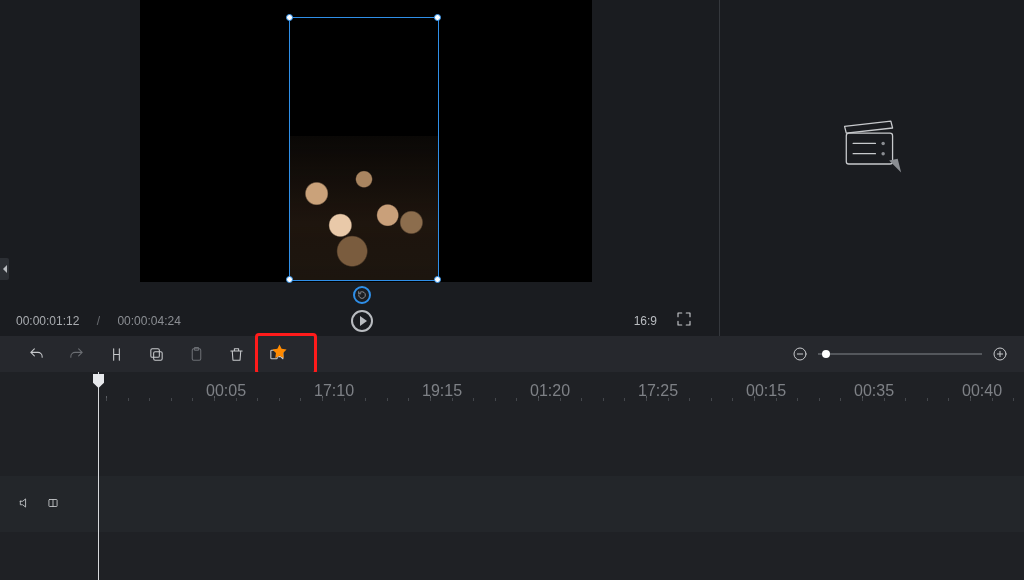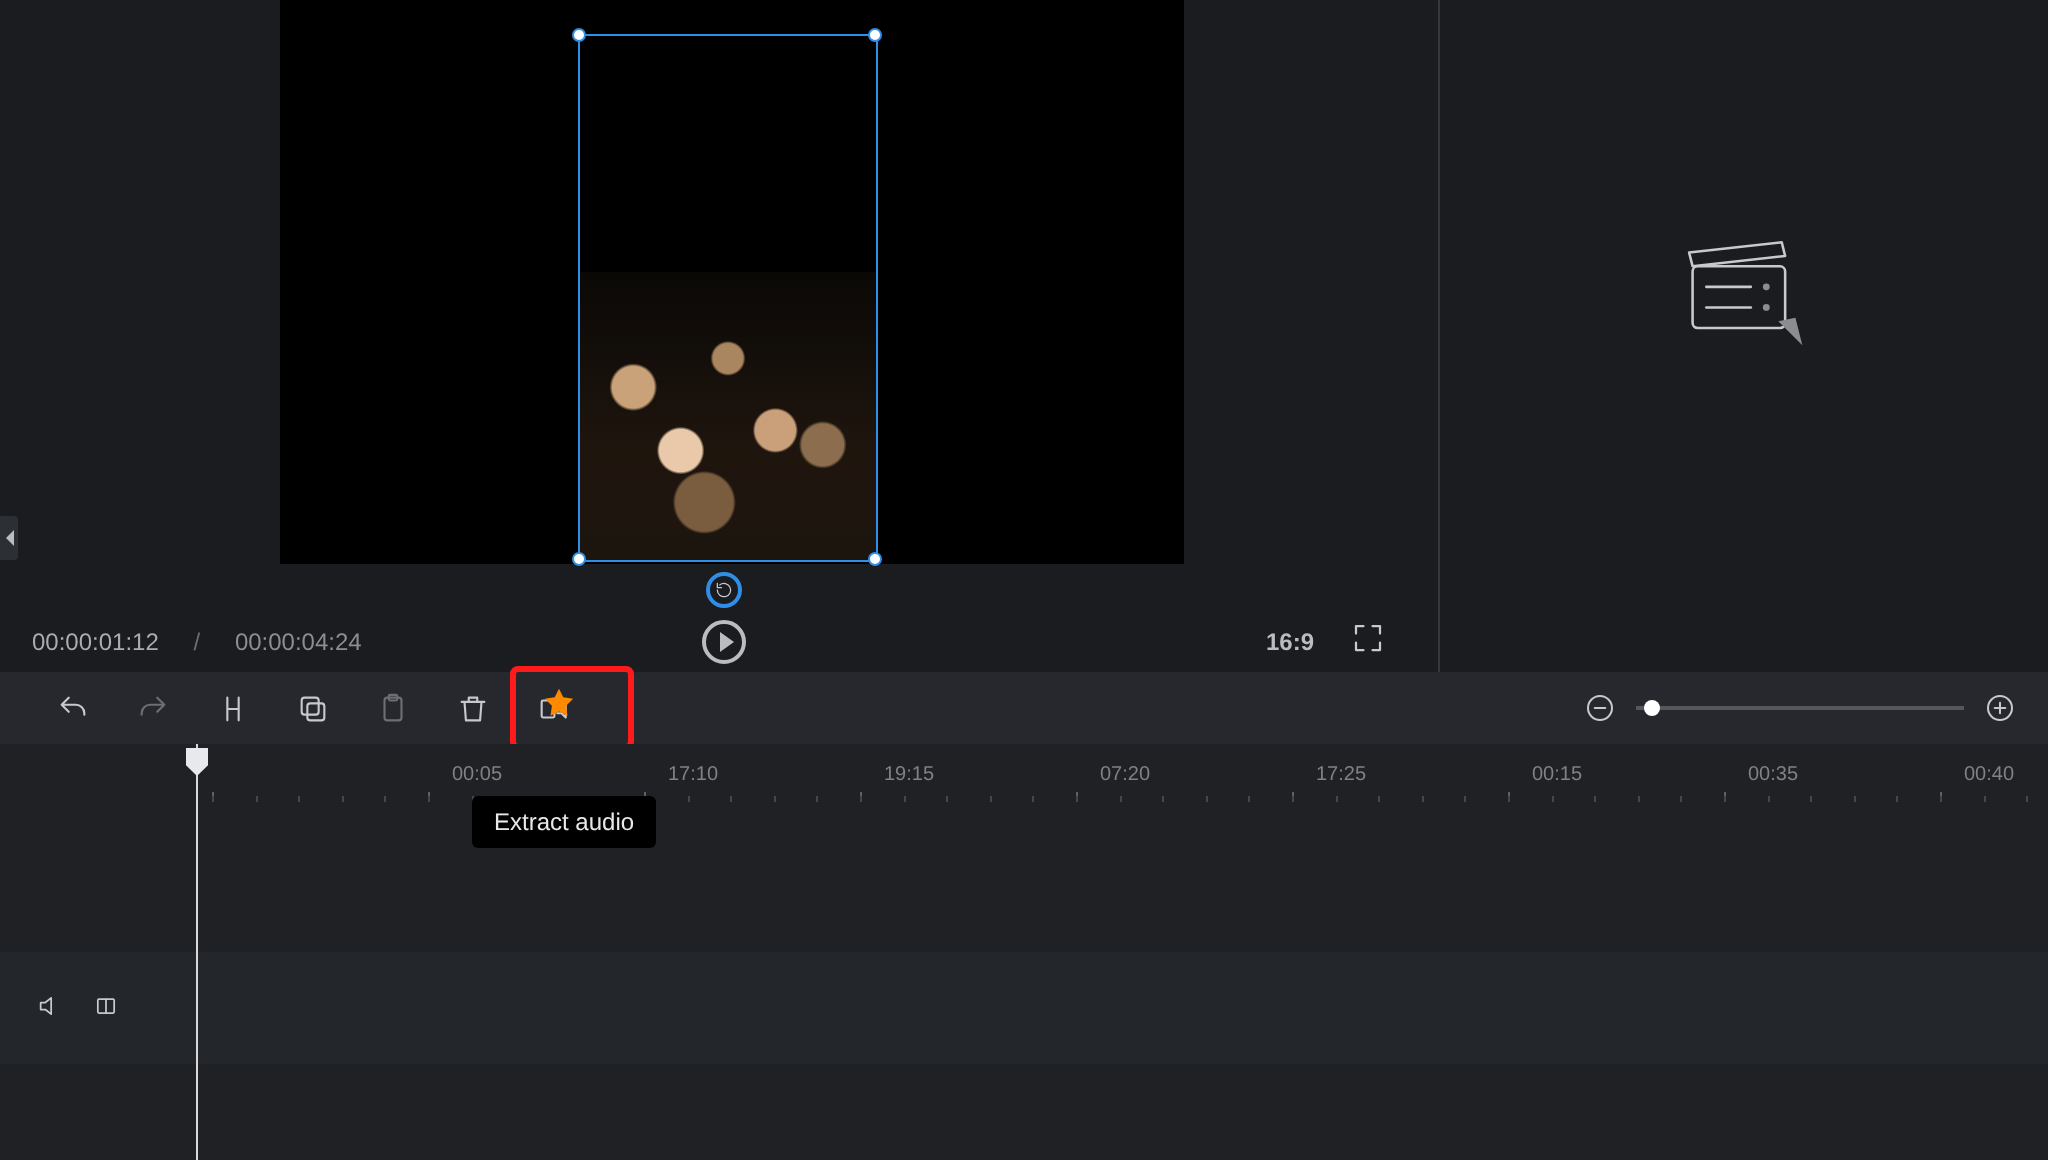--- a/index.html
+++ b/index.html
@@ -105,7 +105,7 @@
 .aspect-label {
   position: absolute;
   right: 62px; top: 314px;
-  font-size: 12px; color: #b9bcc0; font-weight: bold;
+  font-size: 12px; color: #b9bcc0;
 }
 .fullscreen-btn {
   position: absolute;

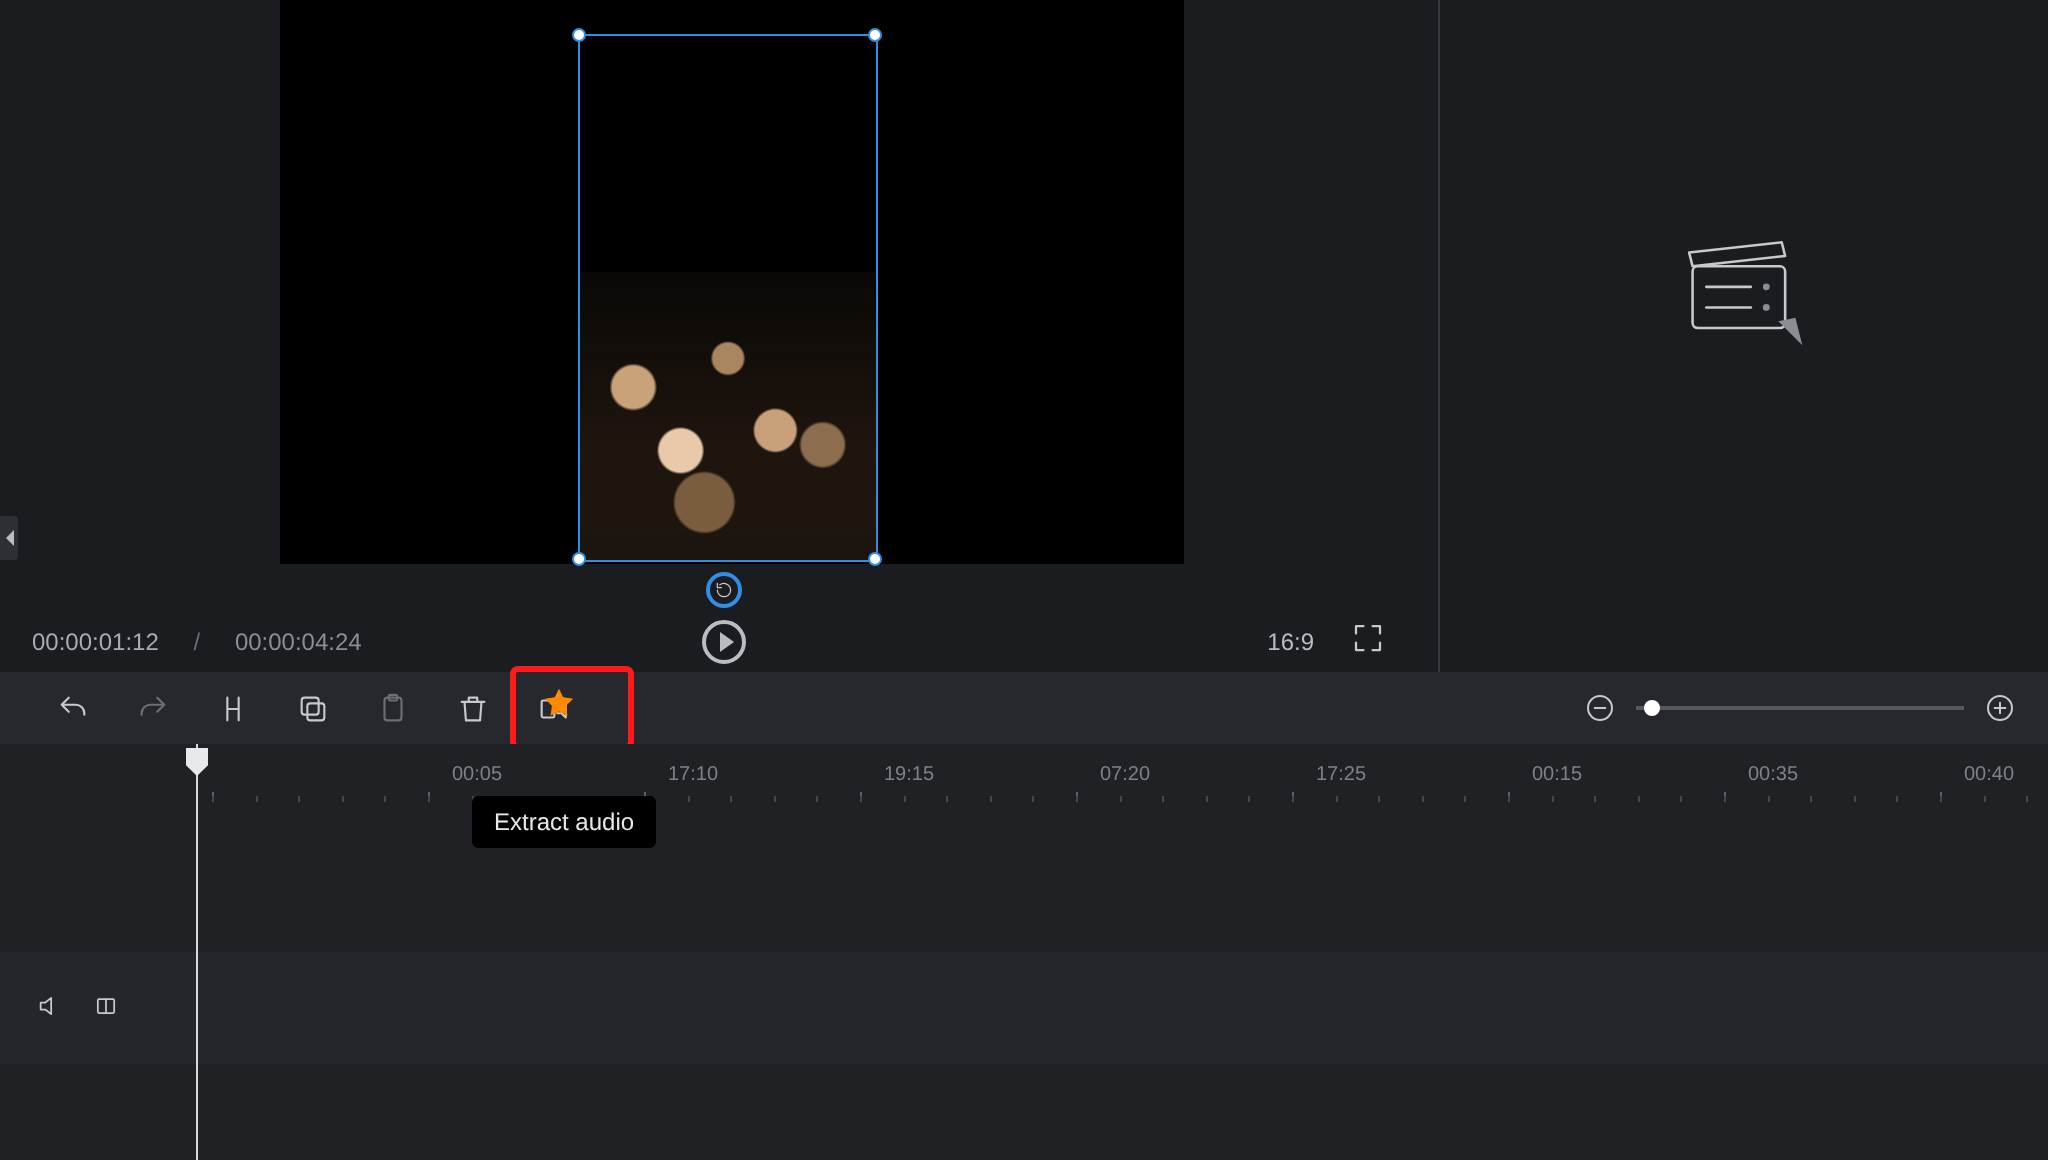--- a/index.html
+++ b/index.html
@@ -227,9 +227,8 @@
 .ruler .tick {
   position: absolute;
   top: 10px;
-  font-size: 10px;
+  font-size: 16px;
   color: #7e8186;
-  margin-left: 20px;
 }
 .ruler .bigtick {
   position: absolute;

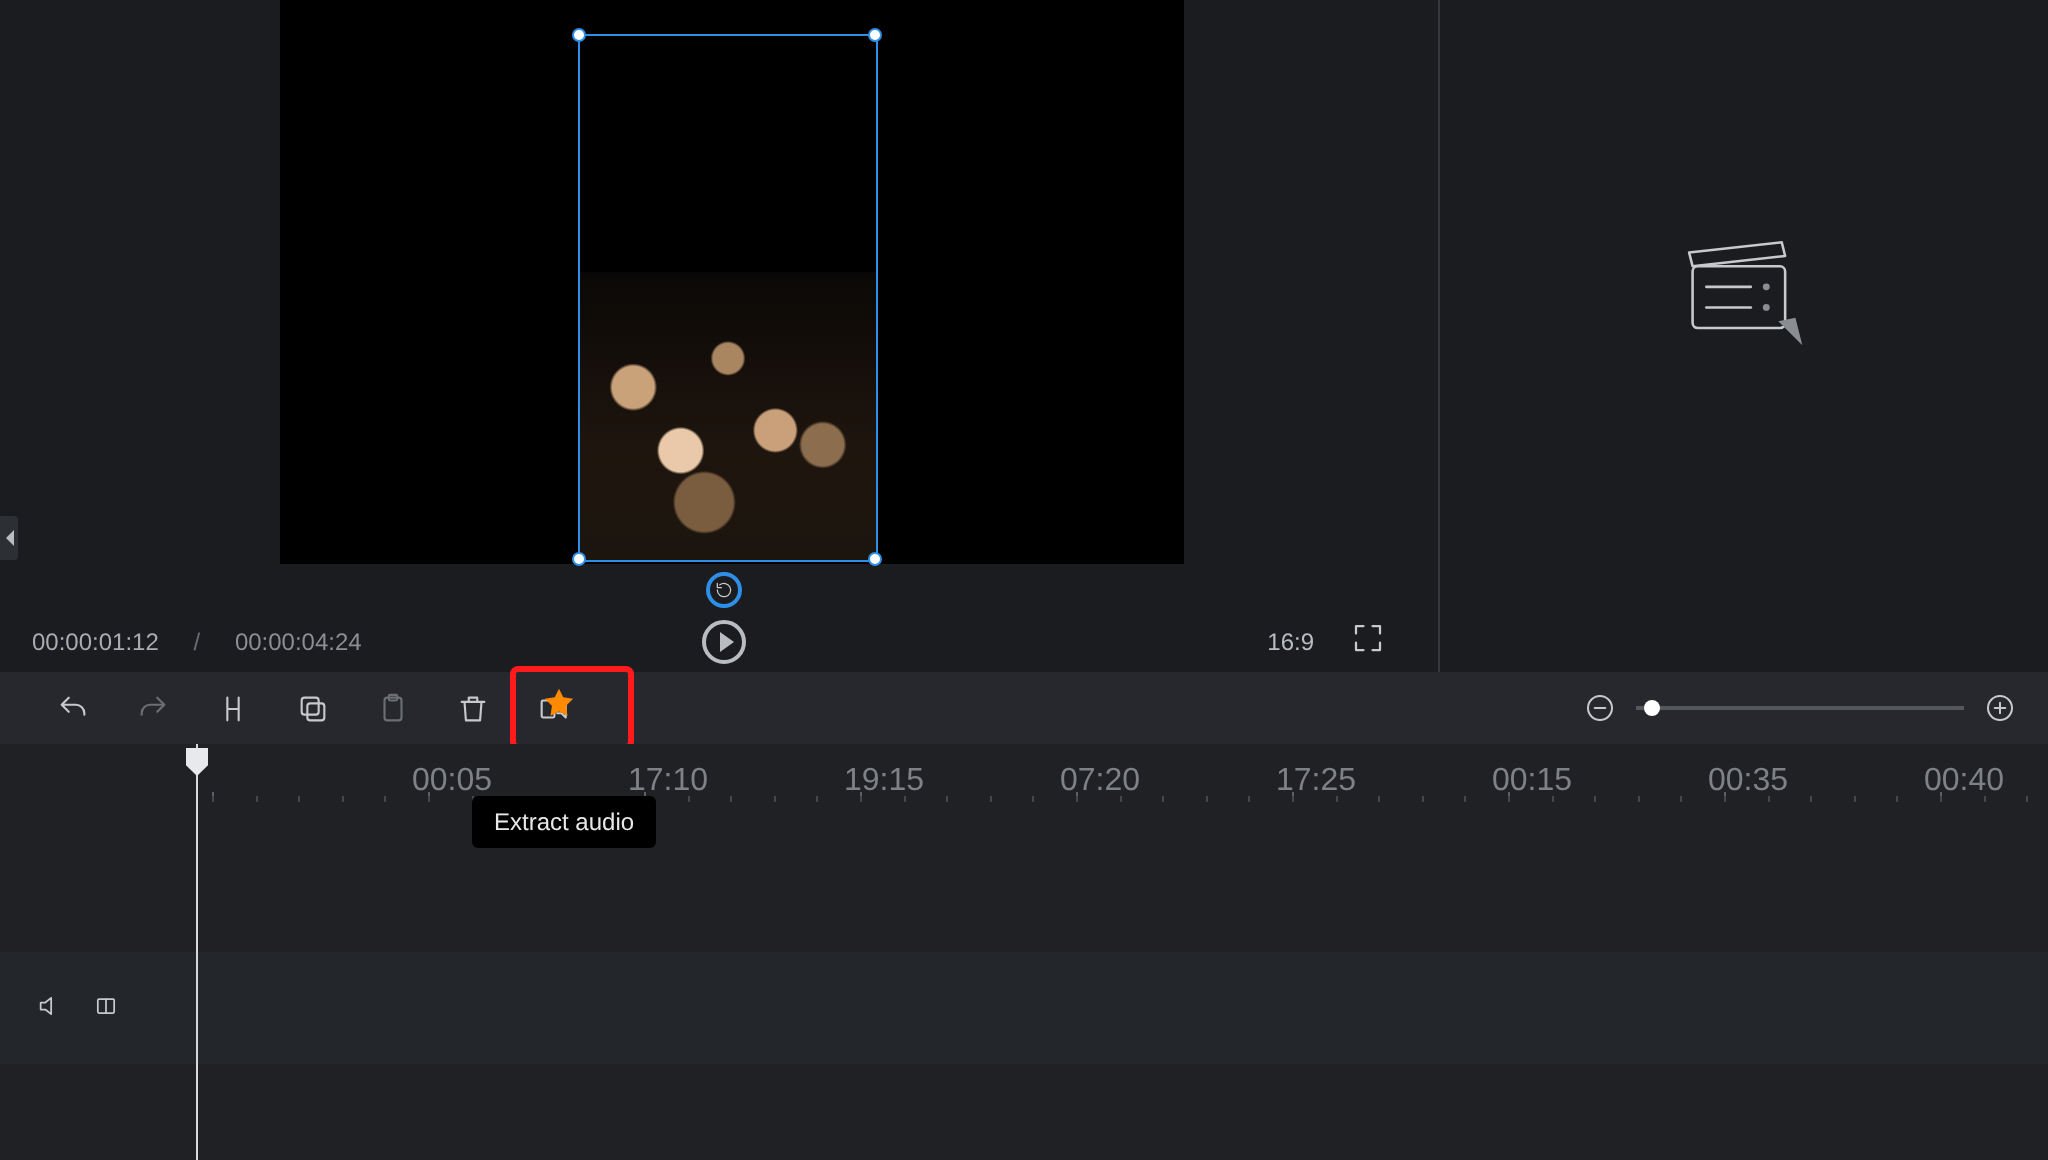--- a/index.html
+++ b/index.html
@@ -460,7 +460,7 @@
       <span class="tick" style="left:128px">00:05</span>
       <span class="tick" style="left:236px">17:10</span>
       <span class="tick" style="left:344px">19:15</span>
-      <span class="tick" style="left:452px">07:20</span>
+      <span class="tick" style="left:452px">01:20</span>
       <span class="tick" style="left:560px">17:25</span>
       <span class="tick" style="left:668px">00:15</span>
       <span class="tick" style="left:776px">00:35</span>

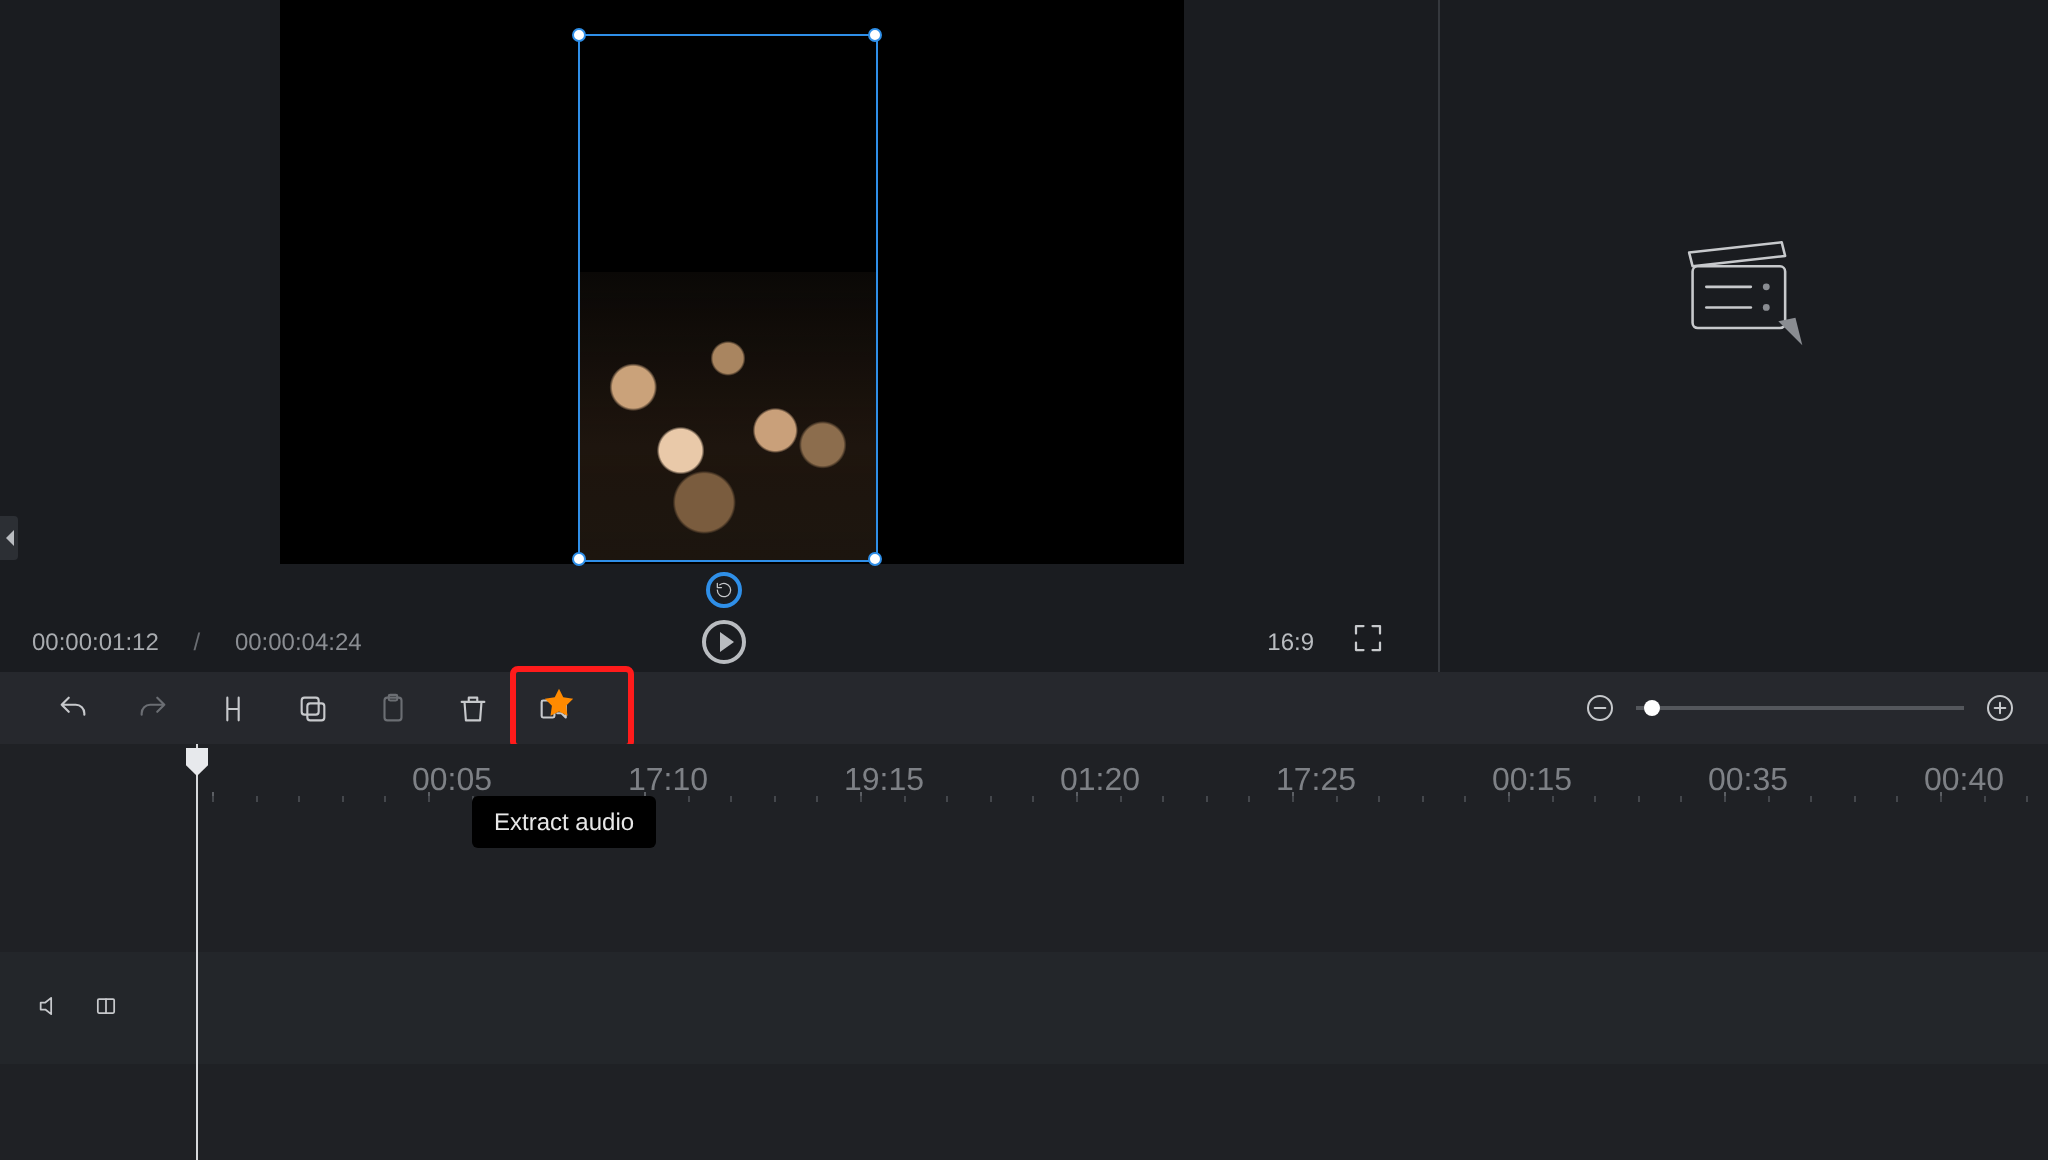--- a/index.html
+++ b/index.html
@@ -453,7 +453,6 @@
     </div>
   </div>
 
-  <div class="tooltip">Extract audio</div>
 
   <div class="timeline">
     <div class="ruler">

